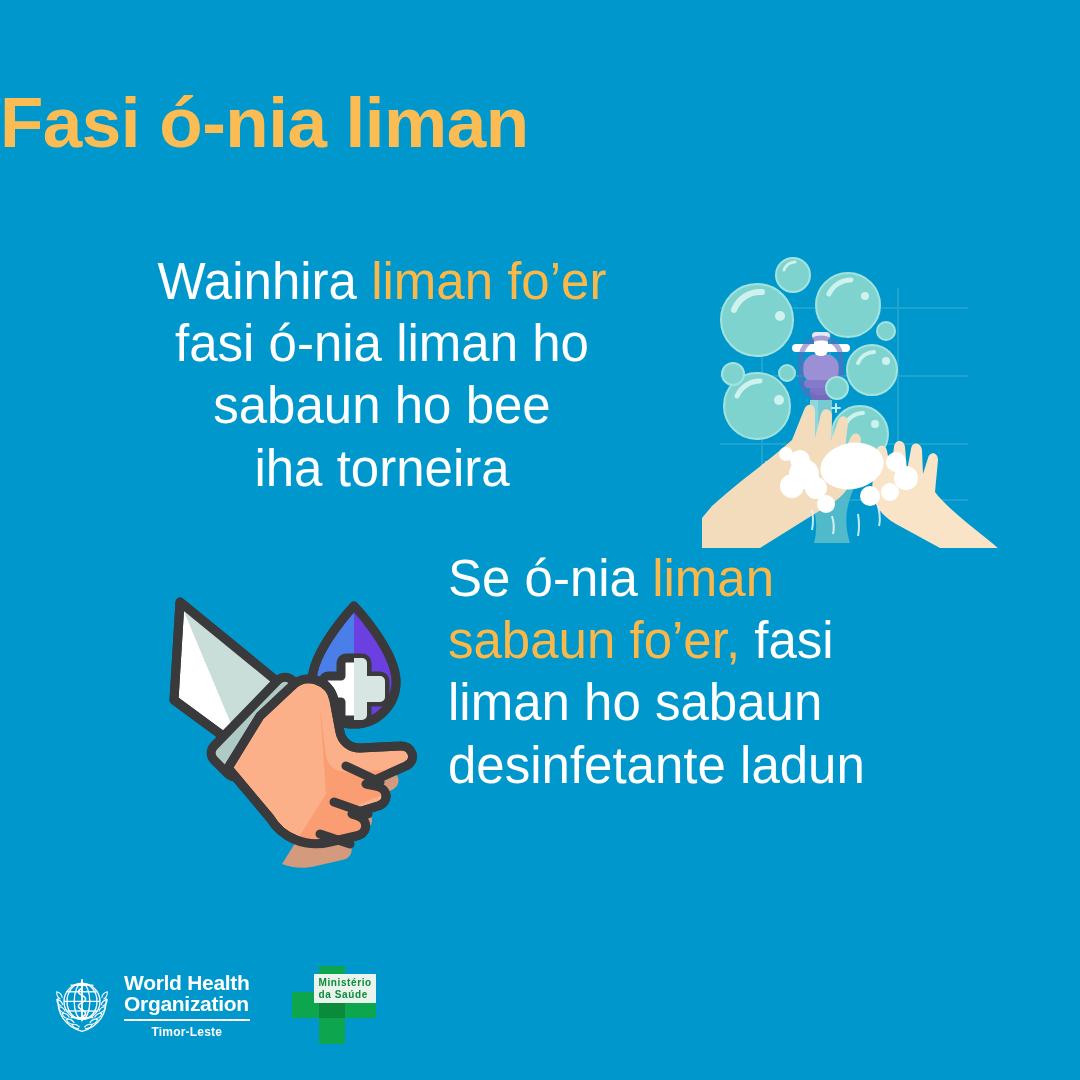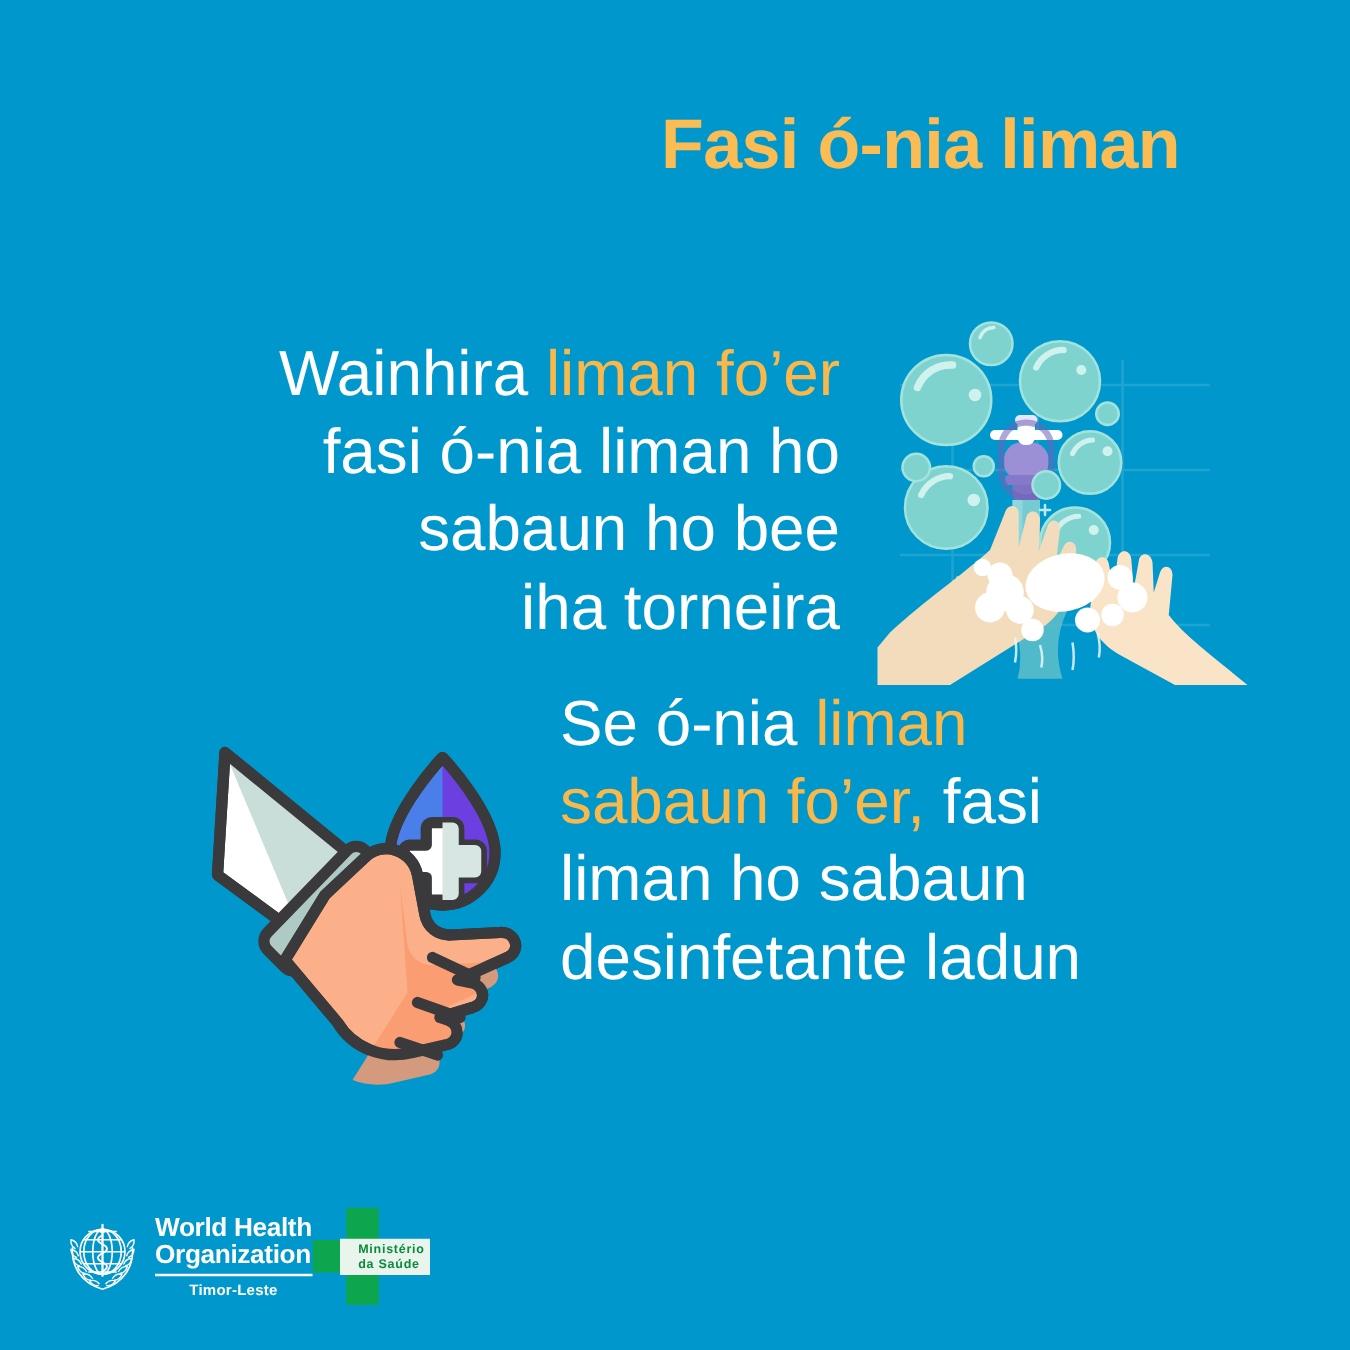--- a/index.html
+++ b/index.html
@@ -22,9 +22,9 @@
     top: 86px;
     left: 0;
     width: 944px;
-    text-align: right;
+    text-align: left;
     color: #FBBC54;
-    font-size: 56px;
+    font-size: 71px;
     font-weight: bold;
     letter-spacing: -0.5px;
     line-height: 1.05;

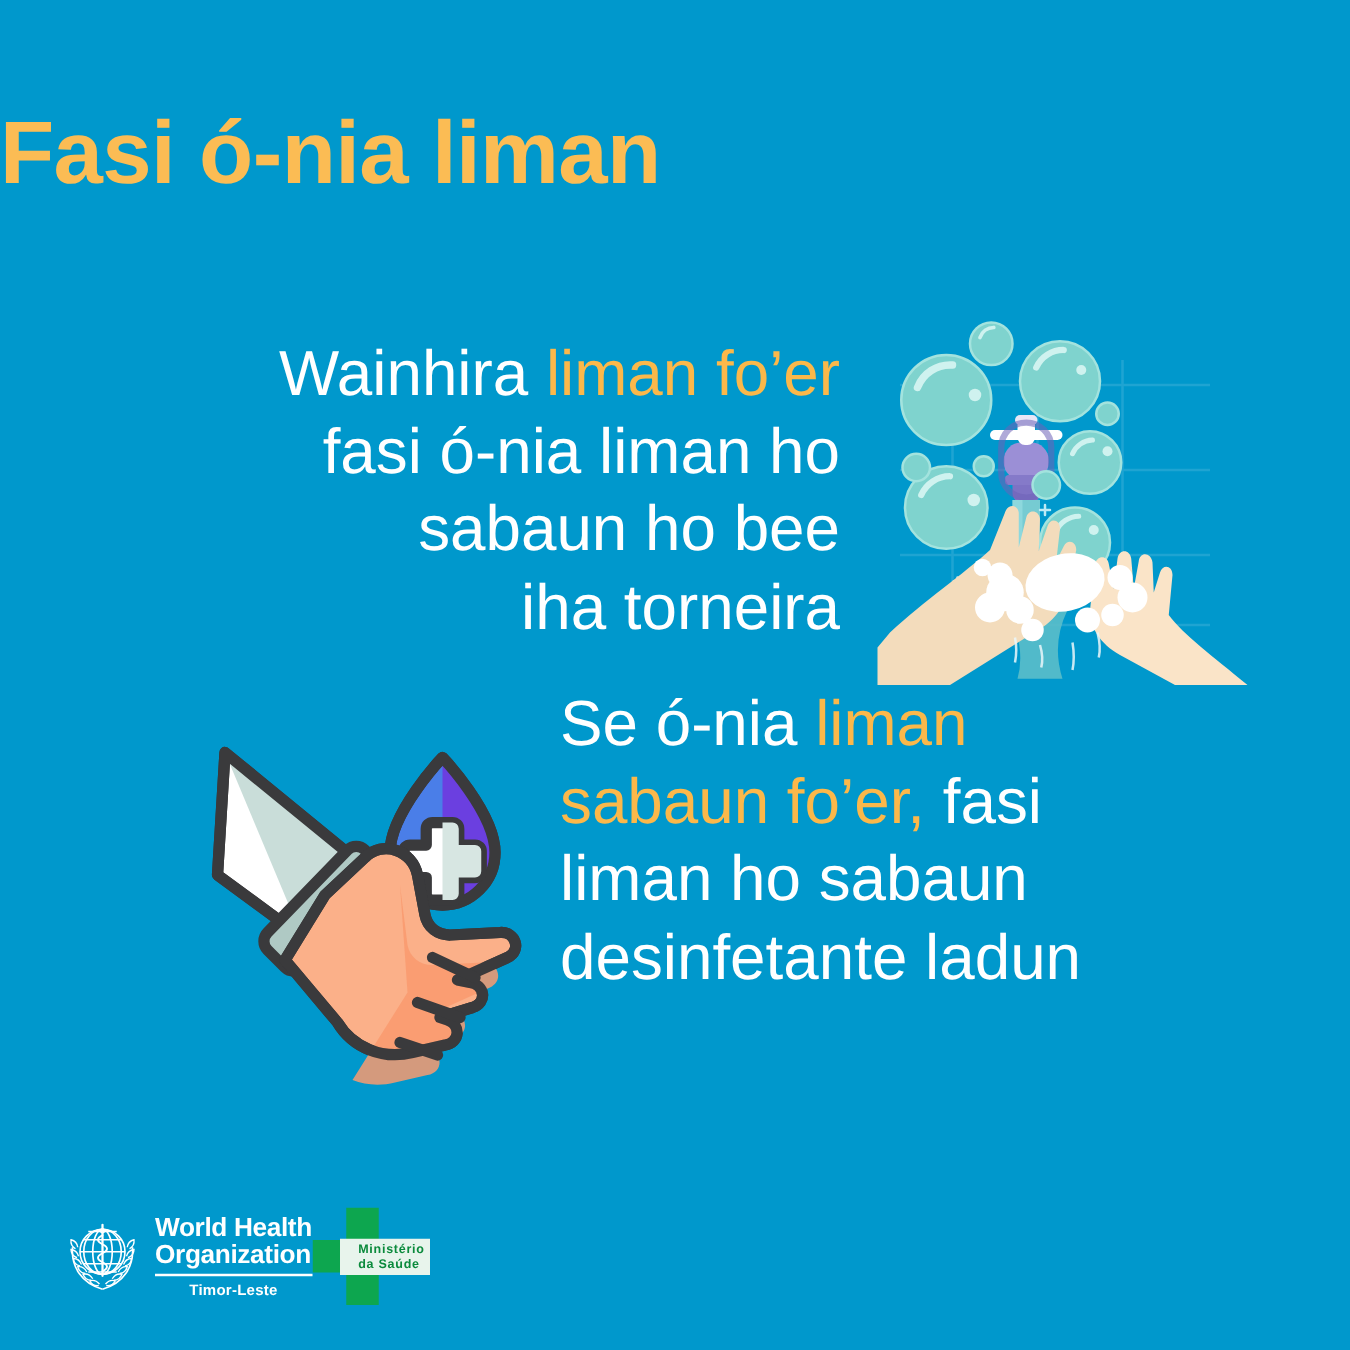--- a/index.html
+++ b/index.html
@@ -39,10 +39,10 @@
     font-weight: normal;
   }
   #para-1 {
-    top: 268px;
+    top: 251px;
     left: 92px;
     width: 580px;
-    text-align: right;
+    text-align: center;
   }
   #para-2 {
     top: 548px;

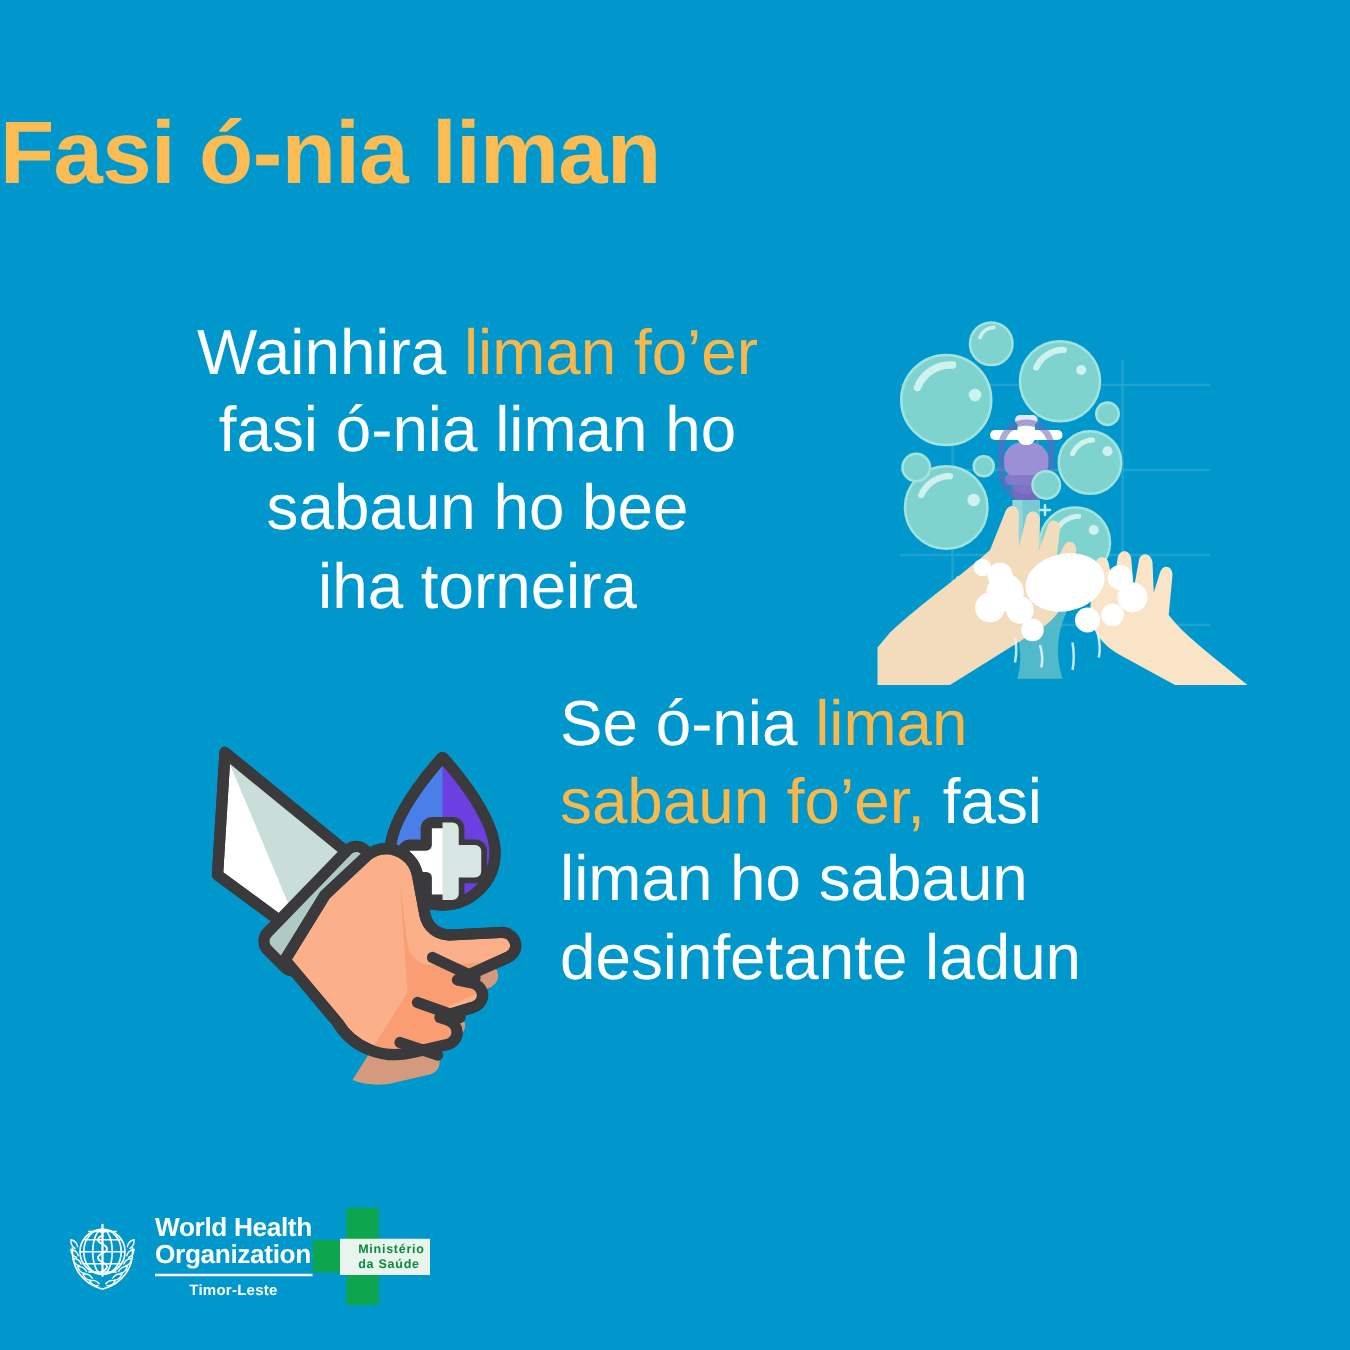--- a/index.html
+++ b/index.html
@@ -75,6 +75,7 @@
     bottom: 36px;
     display: flex;
     align-items: center;
+    gap: 42px;
   }
   #who-logo {
     display: flex;

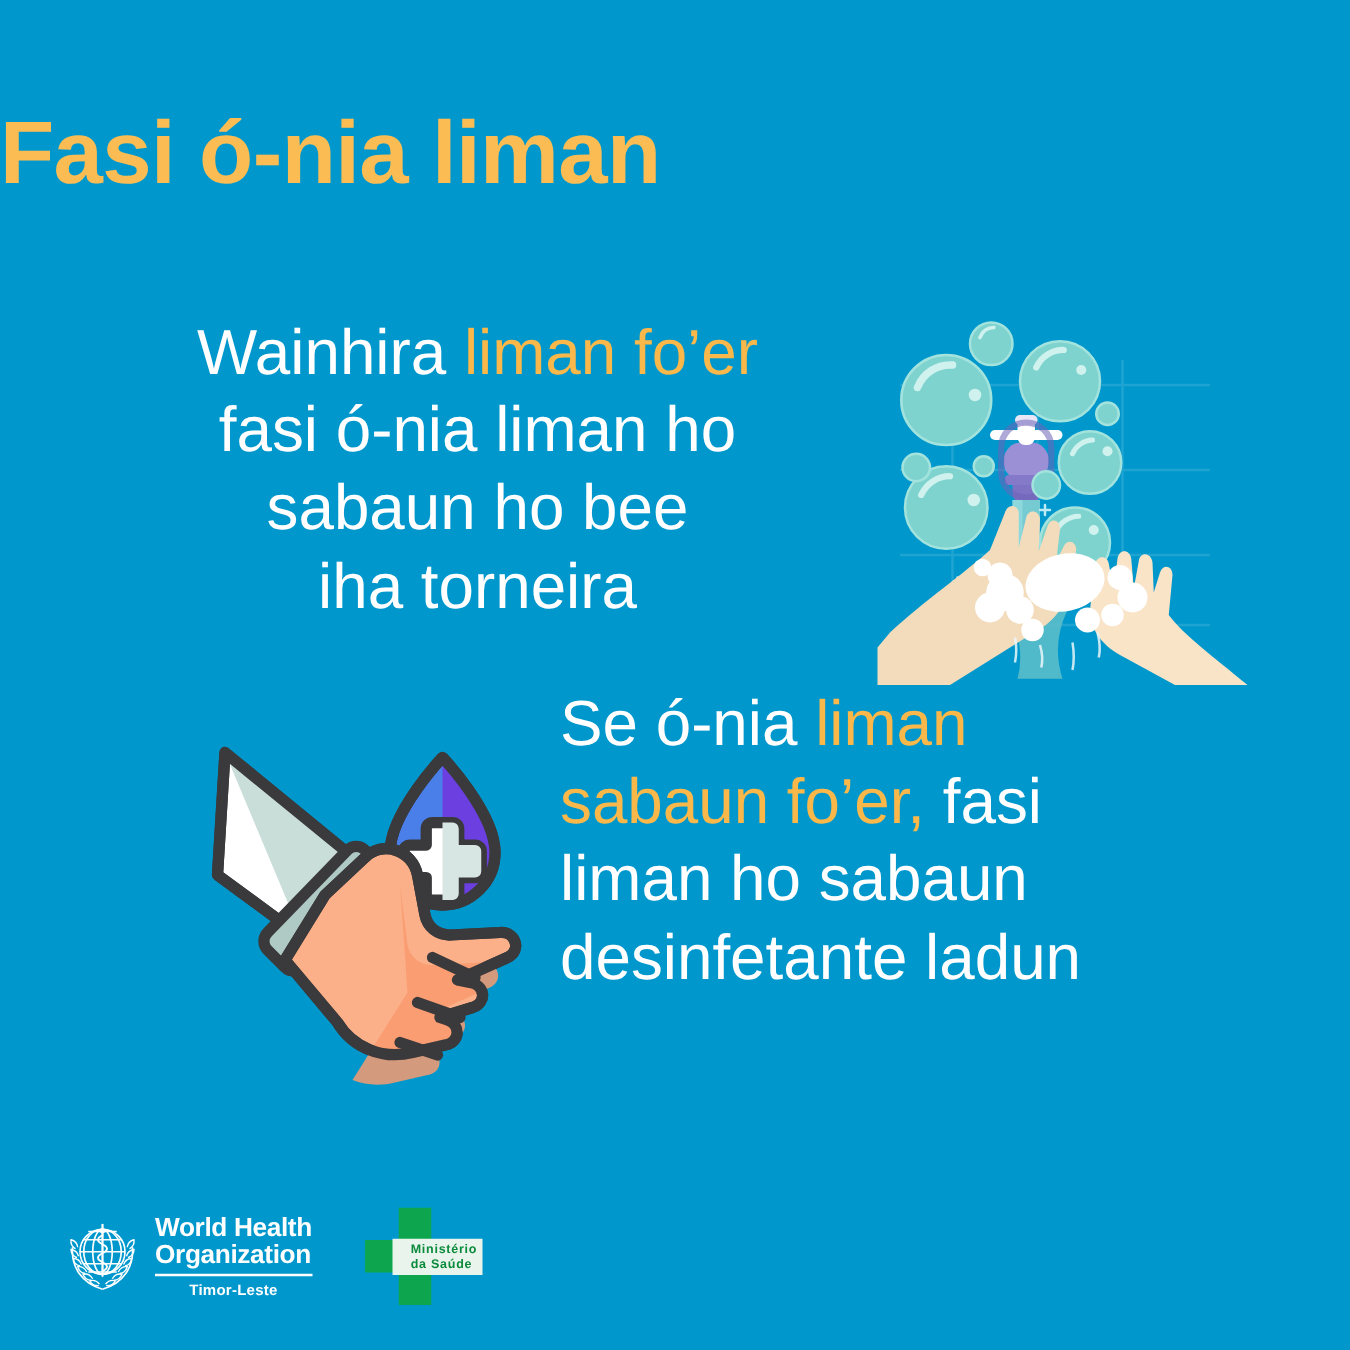--- a/index.html
+++ b/index.html
@@ -112,9 +112,9 @@
   #moh-label {
     position: absolute;
     left: 22px;
-    top: 25px;
+    top: 8px;
     background: #E8F4EC;
-    padding: 3px 4px 3px 15px;
+    padding: 3px 4px 3px 5px;
     color: #0B8A3C;
     font-size: 10px;
     font-weight: bold;

